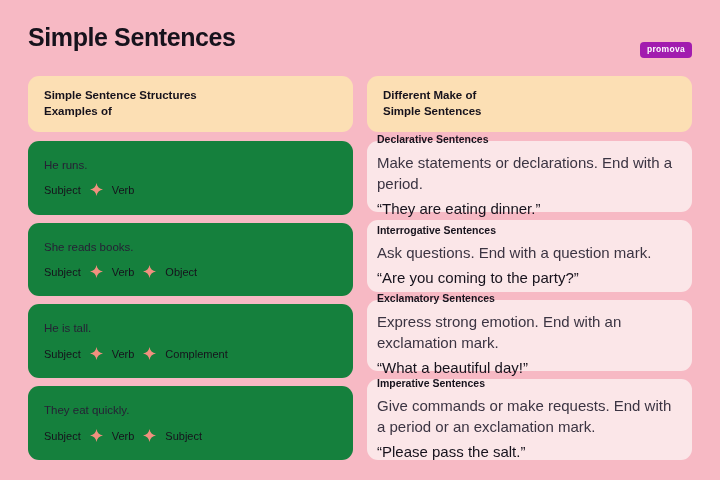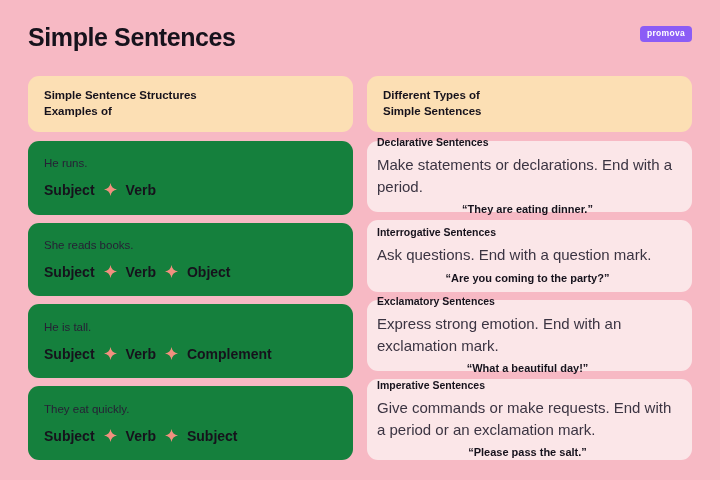--- a/index.html
+++ b/index.html
@@ -42,14 +42,14 @@
     padding-top: 2px;
   }
   .logo-badge {
-    background: #8b5cf6;
+    background: #a21caf;
     color: #ffffff;
     font-size: 8.5px;
     font-weight: bold;
     letter-spacing: 0.3px;
     border-radius: 4px;
     padding: 3px 7px 4px 7px;
-    margin-top: 4px;
+    margin-top: 20px;
     line-height: 1;
     user-select: none;
   }

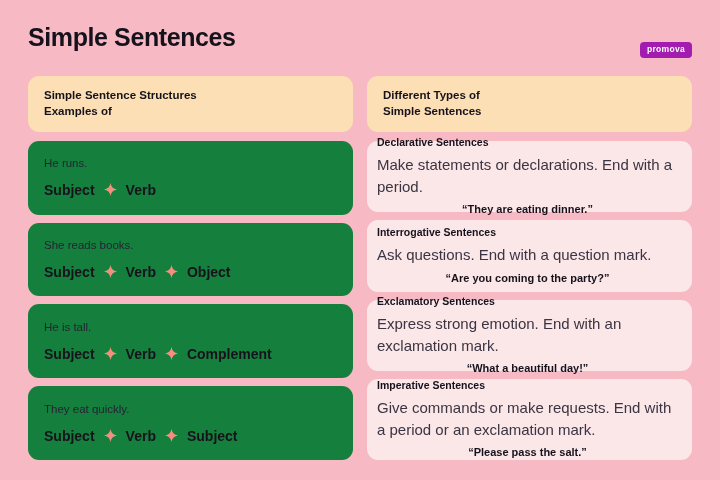--- a/index.html
+++ b/index.html
@@ -233,7 +233,7 @@
 
     <div class="col">
       <div class="col-header">
-        <span>Different Types of</span>
+        <span>Different Make of</span>
         <span>Simple Sentences</span>
       </div>
       <div class="cards">

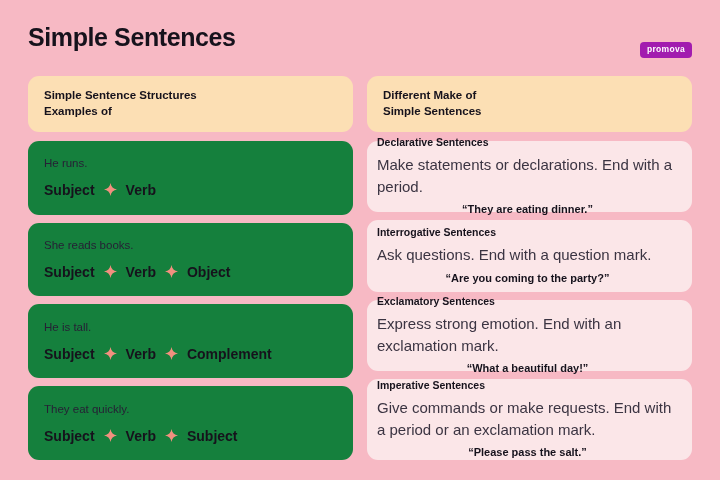--- a/index.html
+++ b/index.html
@@ -110,8 +110,8 @@
     flex-wrap: nowrap;
   }
   .formula-part {
-    font-size: 14px;
-    font-weight: bold;
+    font-size: 11px;
+    font-weight: normal;
     color: #16121c;
     white-space: nowrap;
   }

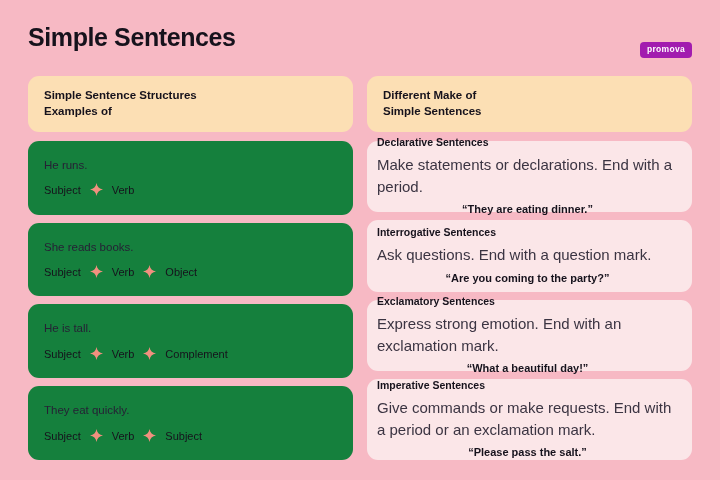--- a/index.html
+++ b/index.html
@@ -146,11 +146,10 @@
     line-height: 1.42;
   }
   .type-example {
-    font-size: 11px;
-    font-weight: bold;
+    font-size: 15px;
+    font-weight: normal;
     color: #16121c;
     line-height: 1.35;
-    text-align: center;
   }
 </style>
 </head>

